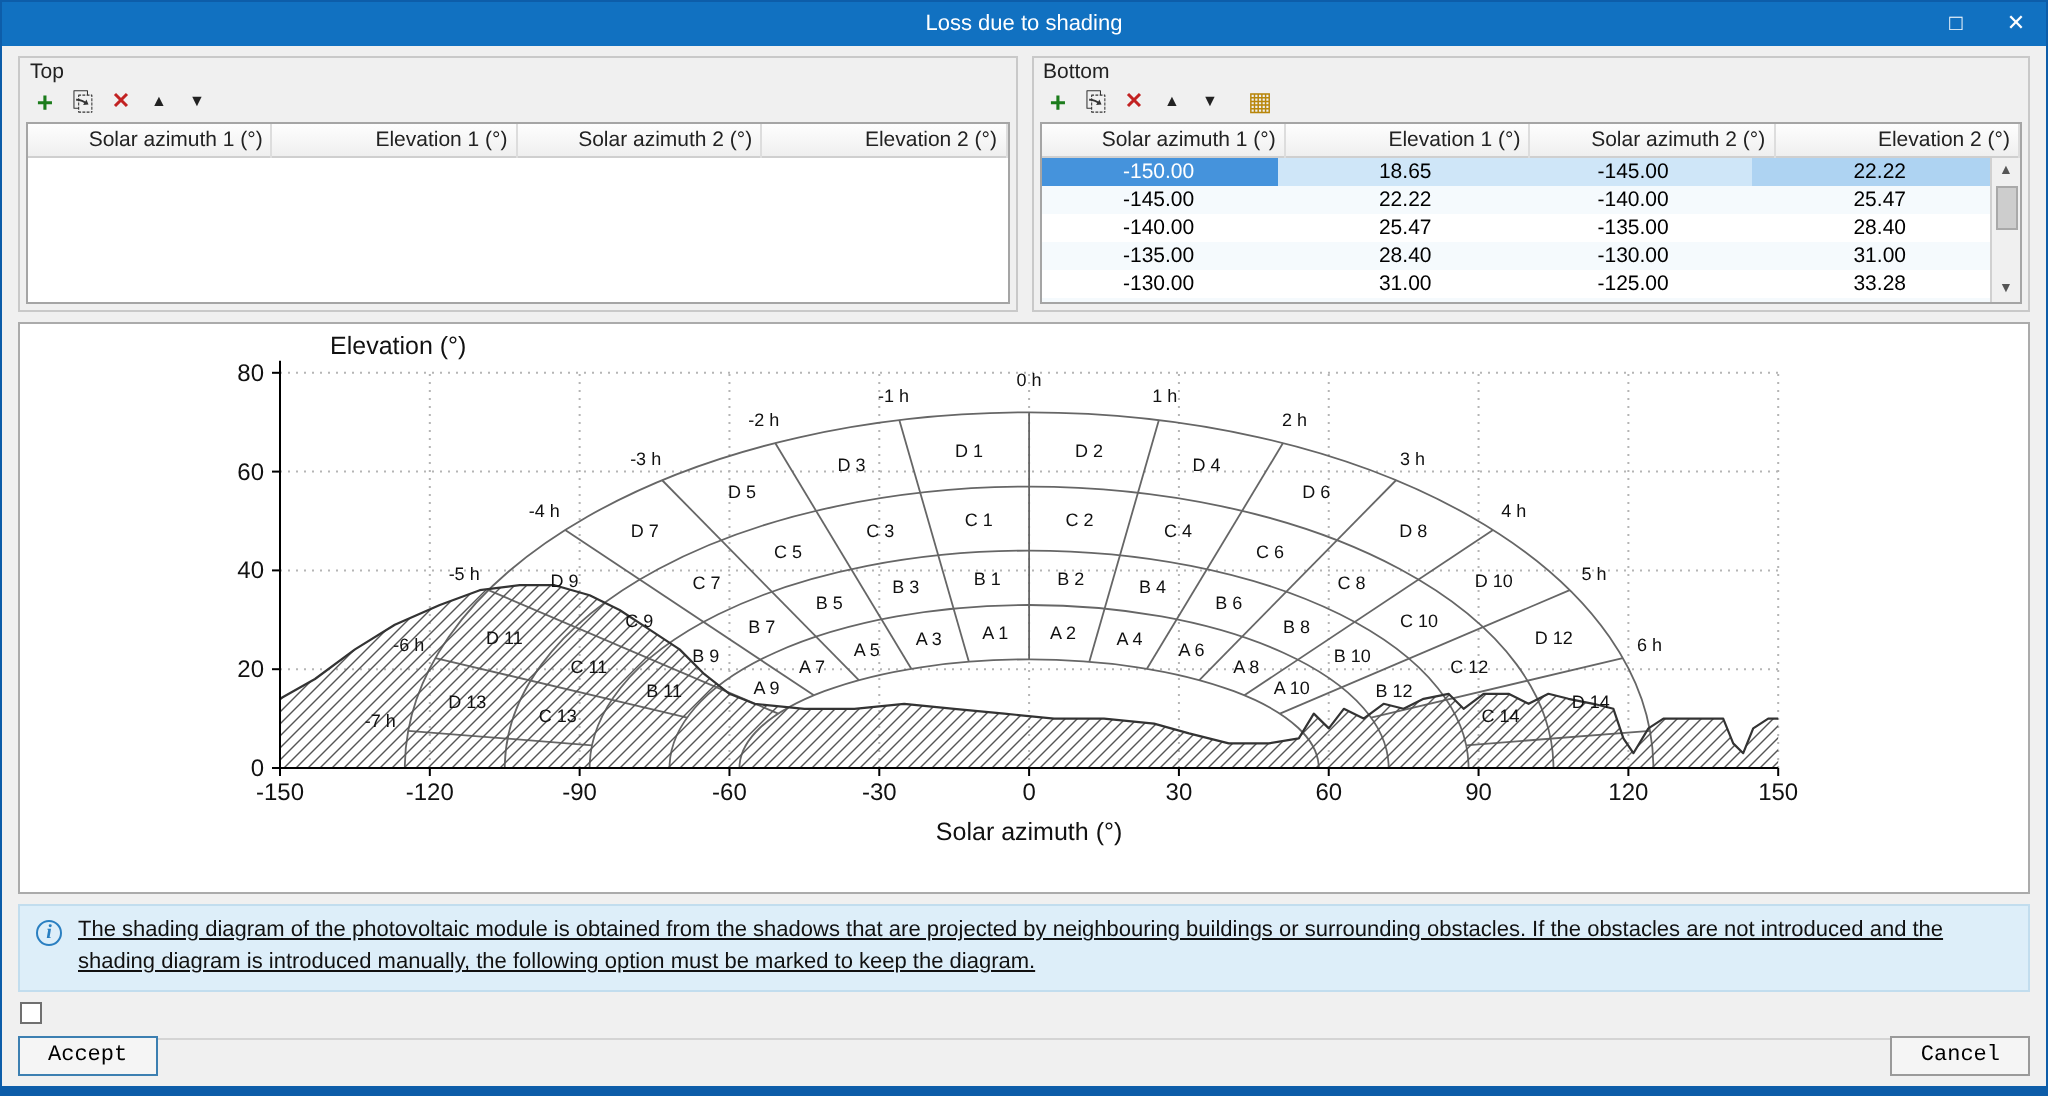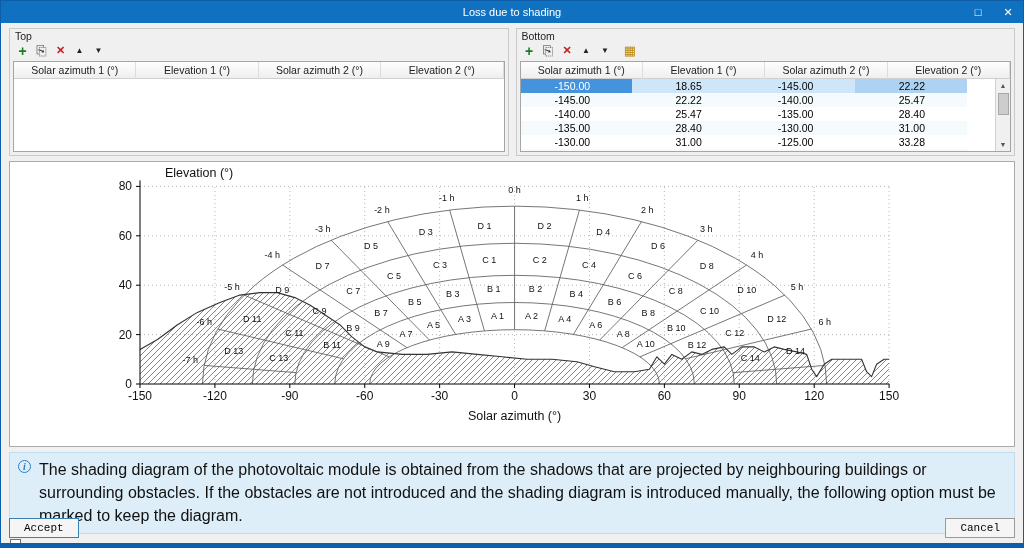--- a/index.html
+++ b/index.html
@@ -32,7 +32,7 @@
 
   .grid { flex:1; display:flex; flex-direction:column; border:1px solid #a5a5a5; background:#fff; min-height:0; }
   .ghead { display:flex; background:linear-gradient(#fefefe,#efefef); border-bottom:1px solid #cfcfcf; height:17px; flex:0 0 auto; }
-  .hcell { flex:1; font-size:10.5px; padding:2px 4px 16px 4px; border-right:1px solid #dddddd; white-space:nowrap; overflow:hidden; color:#222; text-align:center; }
+  .hcell { flex:1; font-size:10.5px; padding:2px 4px 16px 4px; border-right:1px solid #dddddd; white-space:nowrap; overflow:hidden; color:#222; text-align:right; }
   .gbody-row { flex:1; display:flex; min-height:0;gap:28px; }
   .gbody { flex:1; overflow:hidden; background:#fff; min-width:0; }
   .grow { display:flex; height:14px; }

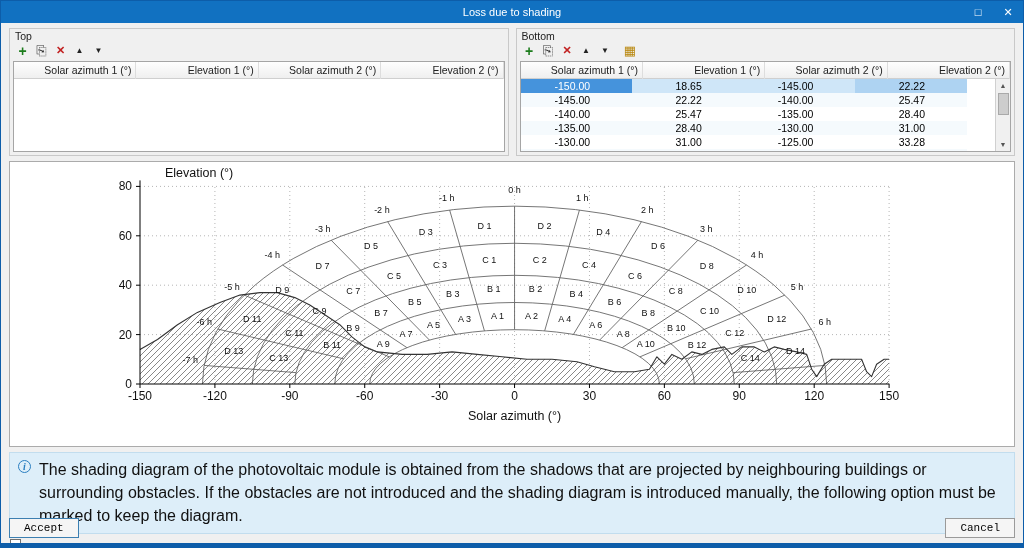--- a/index.html
+++ b/index.html
@@ -33,7 +33,7 @@
   .grid { flex:1; display:flex; flex-direction:column; border:1px solid #a5a5a5; background:#fff; min-height:0; }
   .ghead { display:flex; background:linear-gradient(#fefefe,#efefef); border-bottom:1px solid #cfcfcf; height:17px; flex:0 0 auto; }
   .hcell { flex:1; font-size:10.5px; padding:2px 4px 16px 4px; border-right:1px solid #dddddd; white-space:nowrap; overflow:hidden; color:#222; text-align:right; }
-  .gbody-row { flex:1; display:flex; min-height:0;gap:28px; }
+  .gbody-row { flex:1; display:flex; min-height:0; }
   .gbody { flex:1; overflow:hidden; background:#fff; min-width:0; }
   .grow { display:flex; height:14px; }
   .grow.alt { background:#f5fafd; }

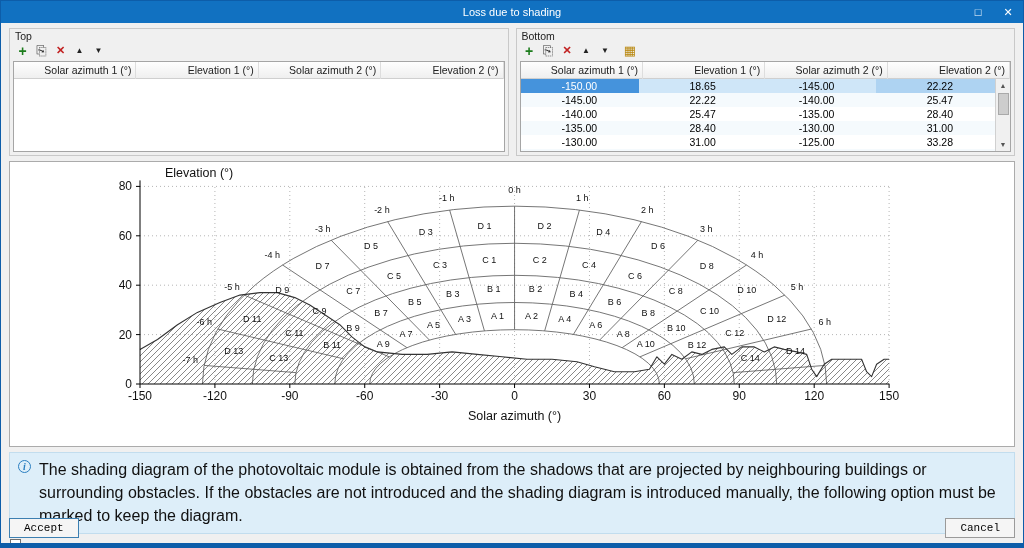--- a/index.html
+++ b/index.html
@@ -55,7 +55,7 @@
   .info-icon { flex:0 0 auto; width:13px; height:13px; border:1px solid #2a7fc1; border-radius:50%;
                color:#2a7fc1; font-family:"Liberation Serif", serif; font-style:italic; font-weight:bold;
                font-size:10px; text-align:center; line-height:11px; margin-top:2px; }
-  .info-text { font-size:16px; color:#111; line-height:1.45; }
+  .info-text { font-size:11px; color:#111; line-height:1.45;text-decoration:underline; }
 
   .checkbox-row { margin-top:5px; display:flex; align-items:center; gap:6px; padding-left:1px; }
   .checkbox { width:11px; height:11px; border:1px solid #707070; background:#fff; flex:0 0 auto; }

